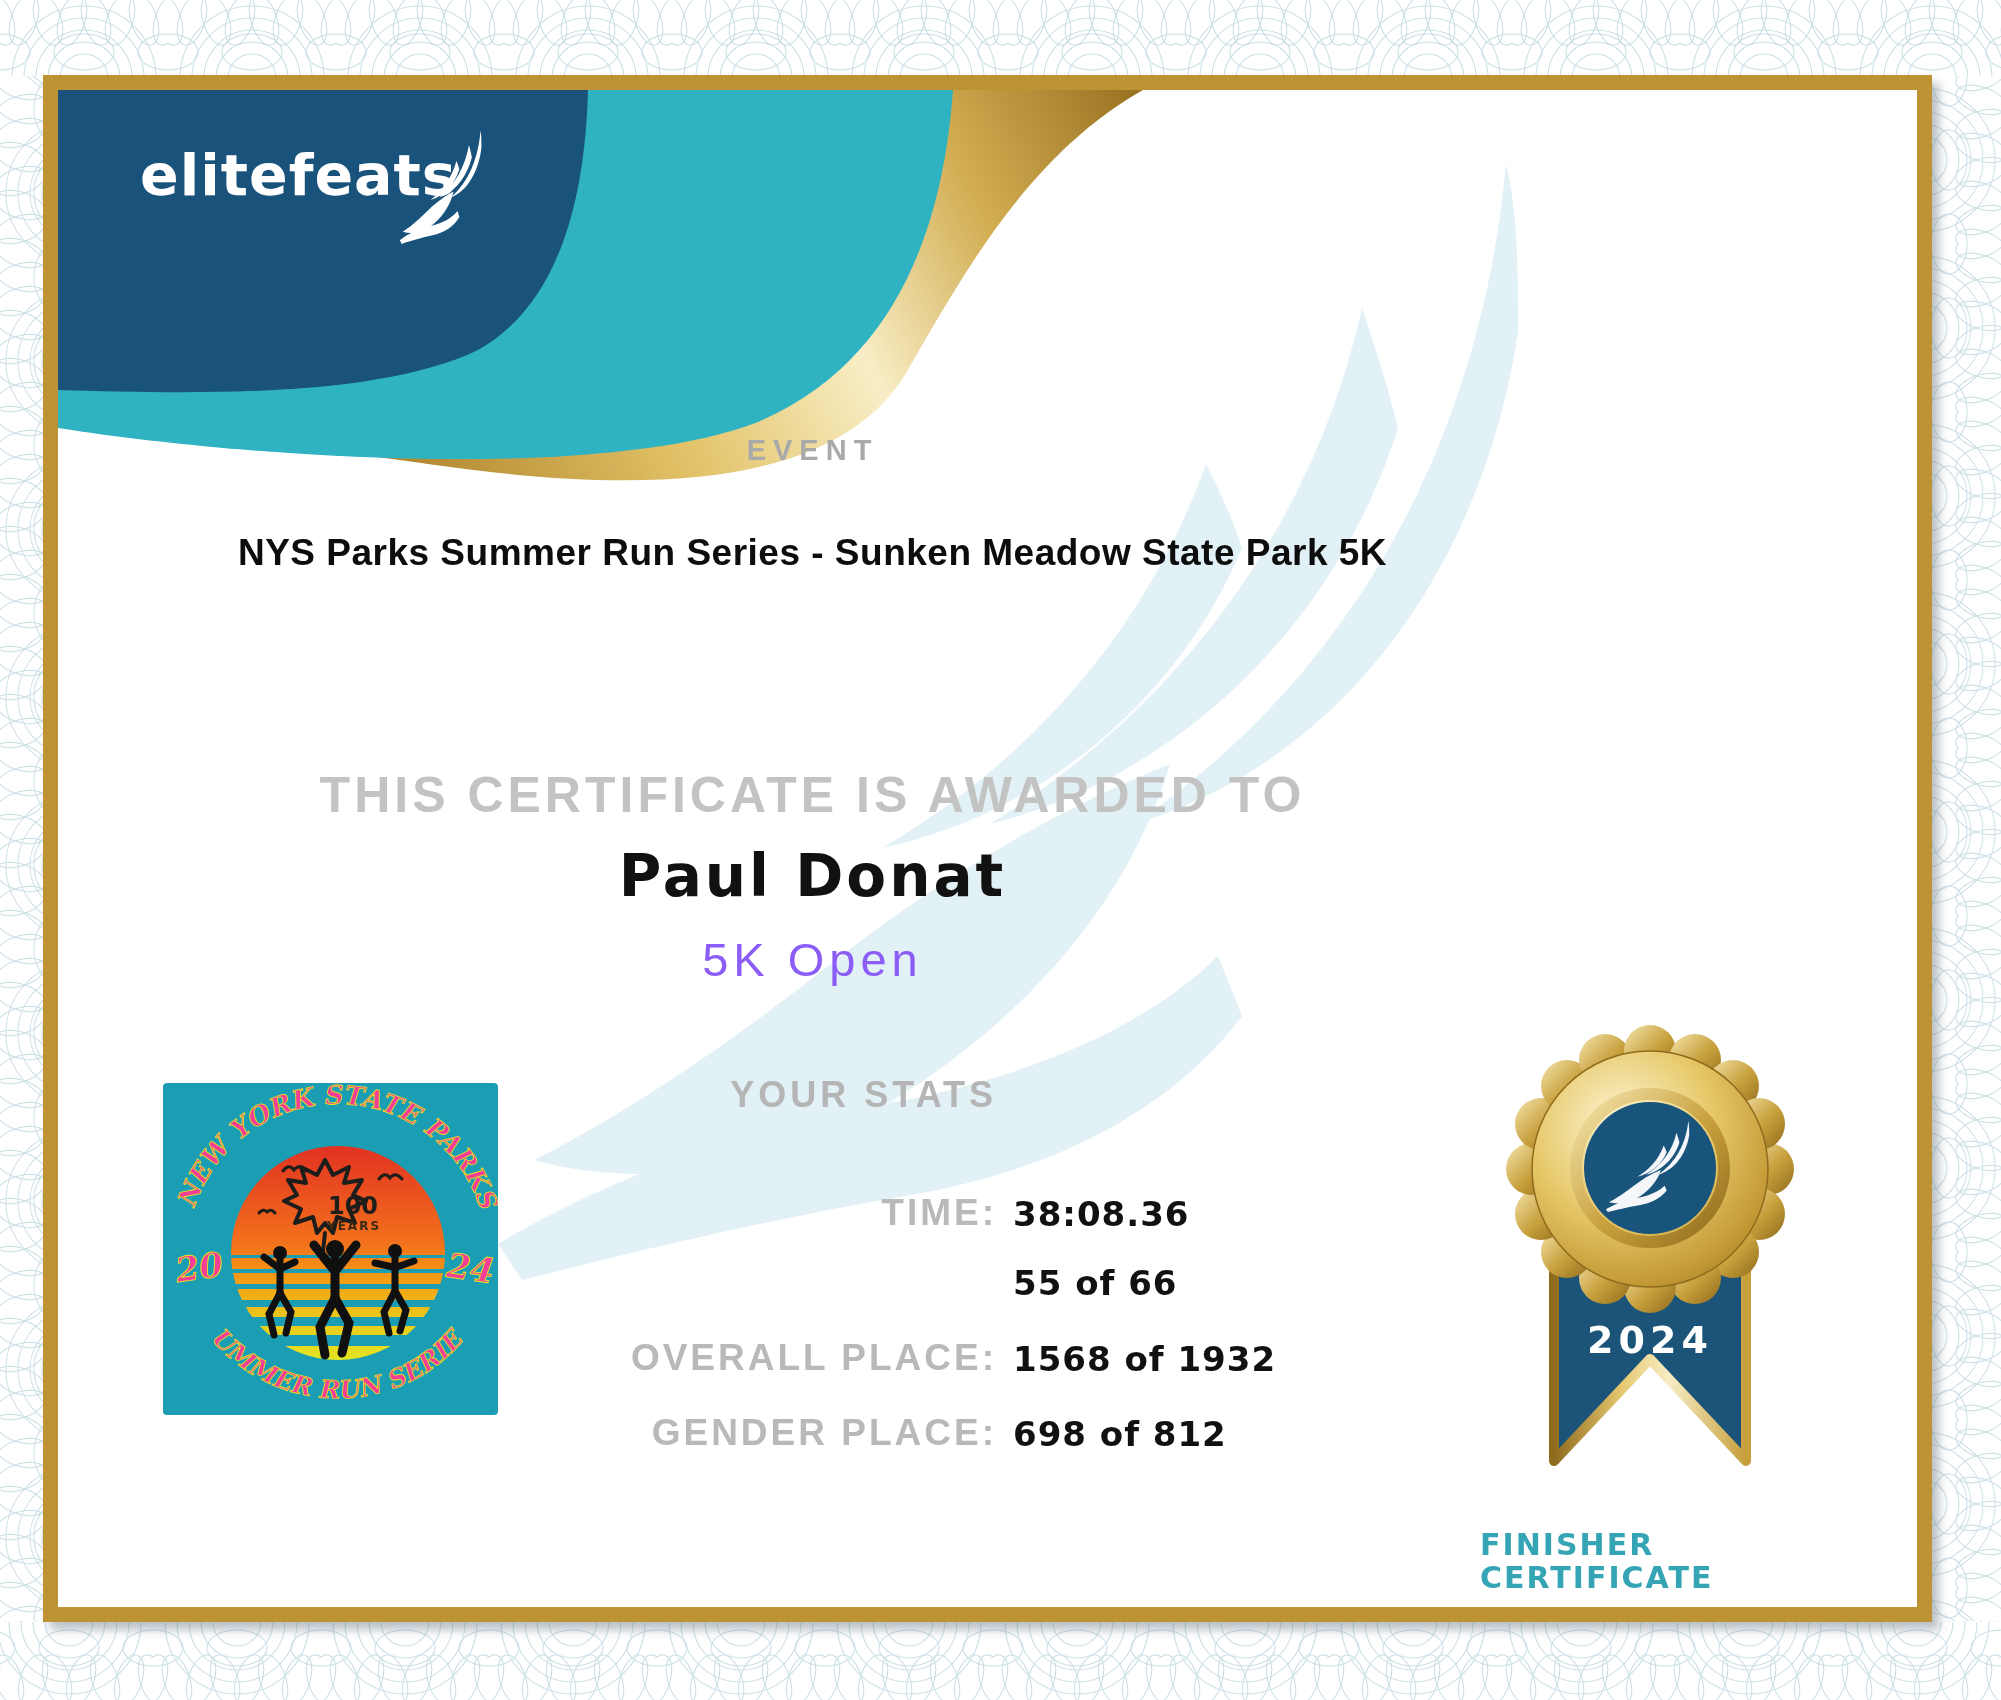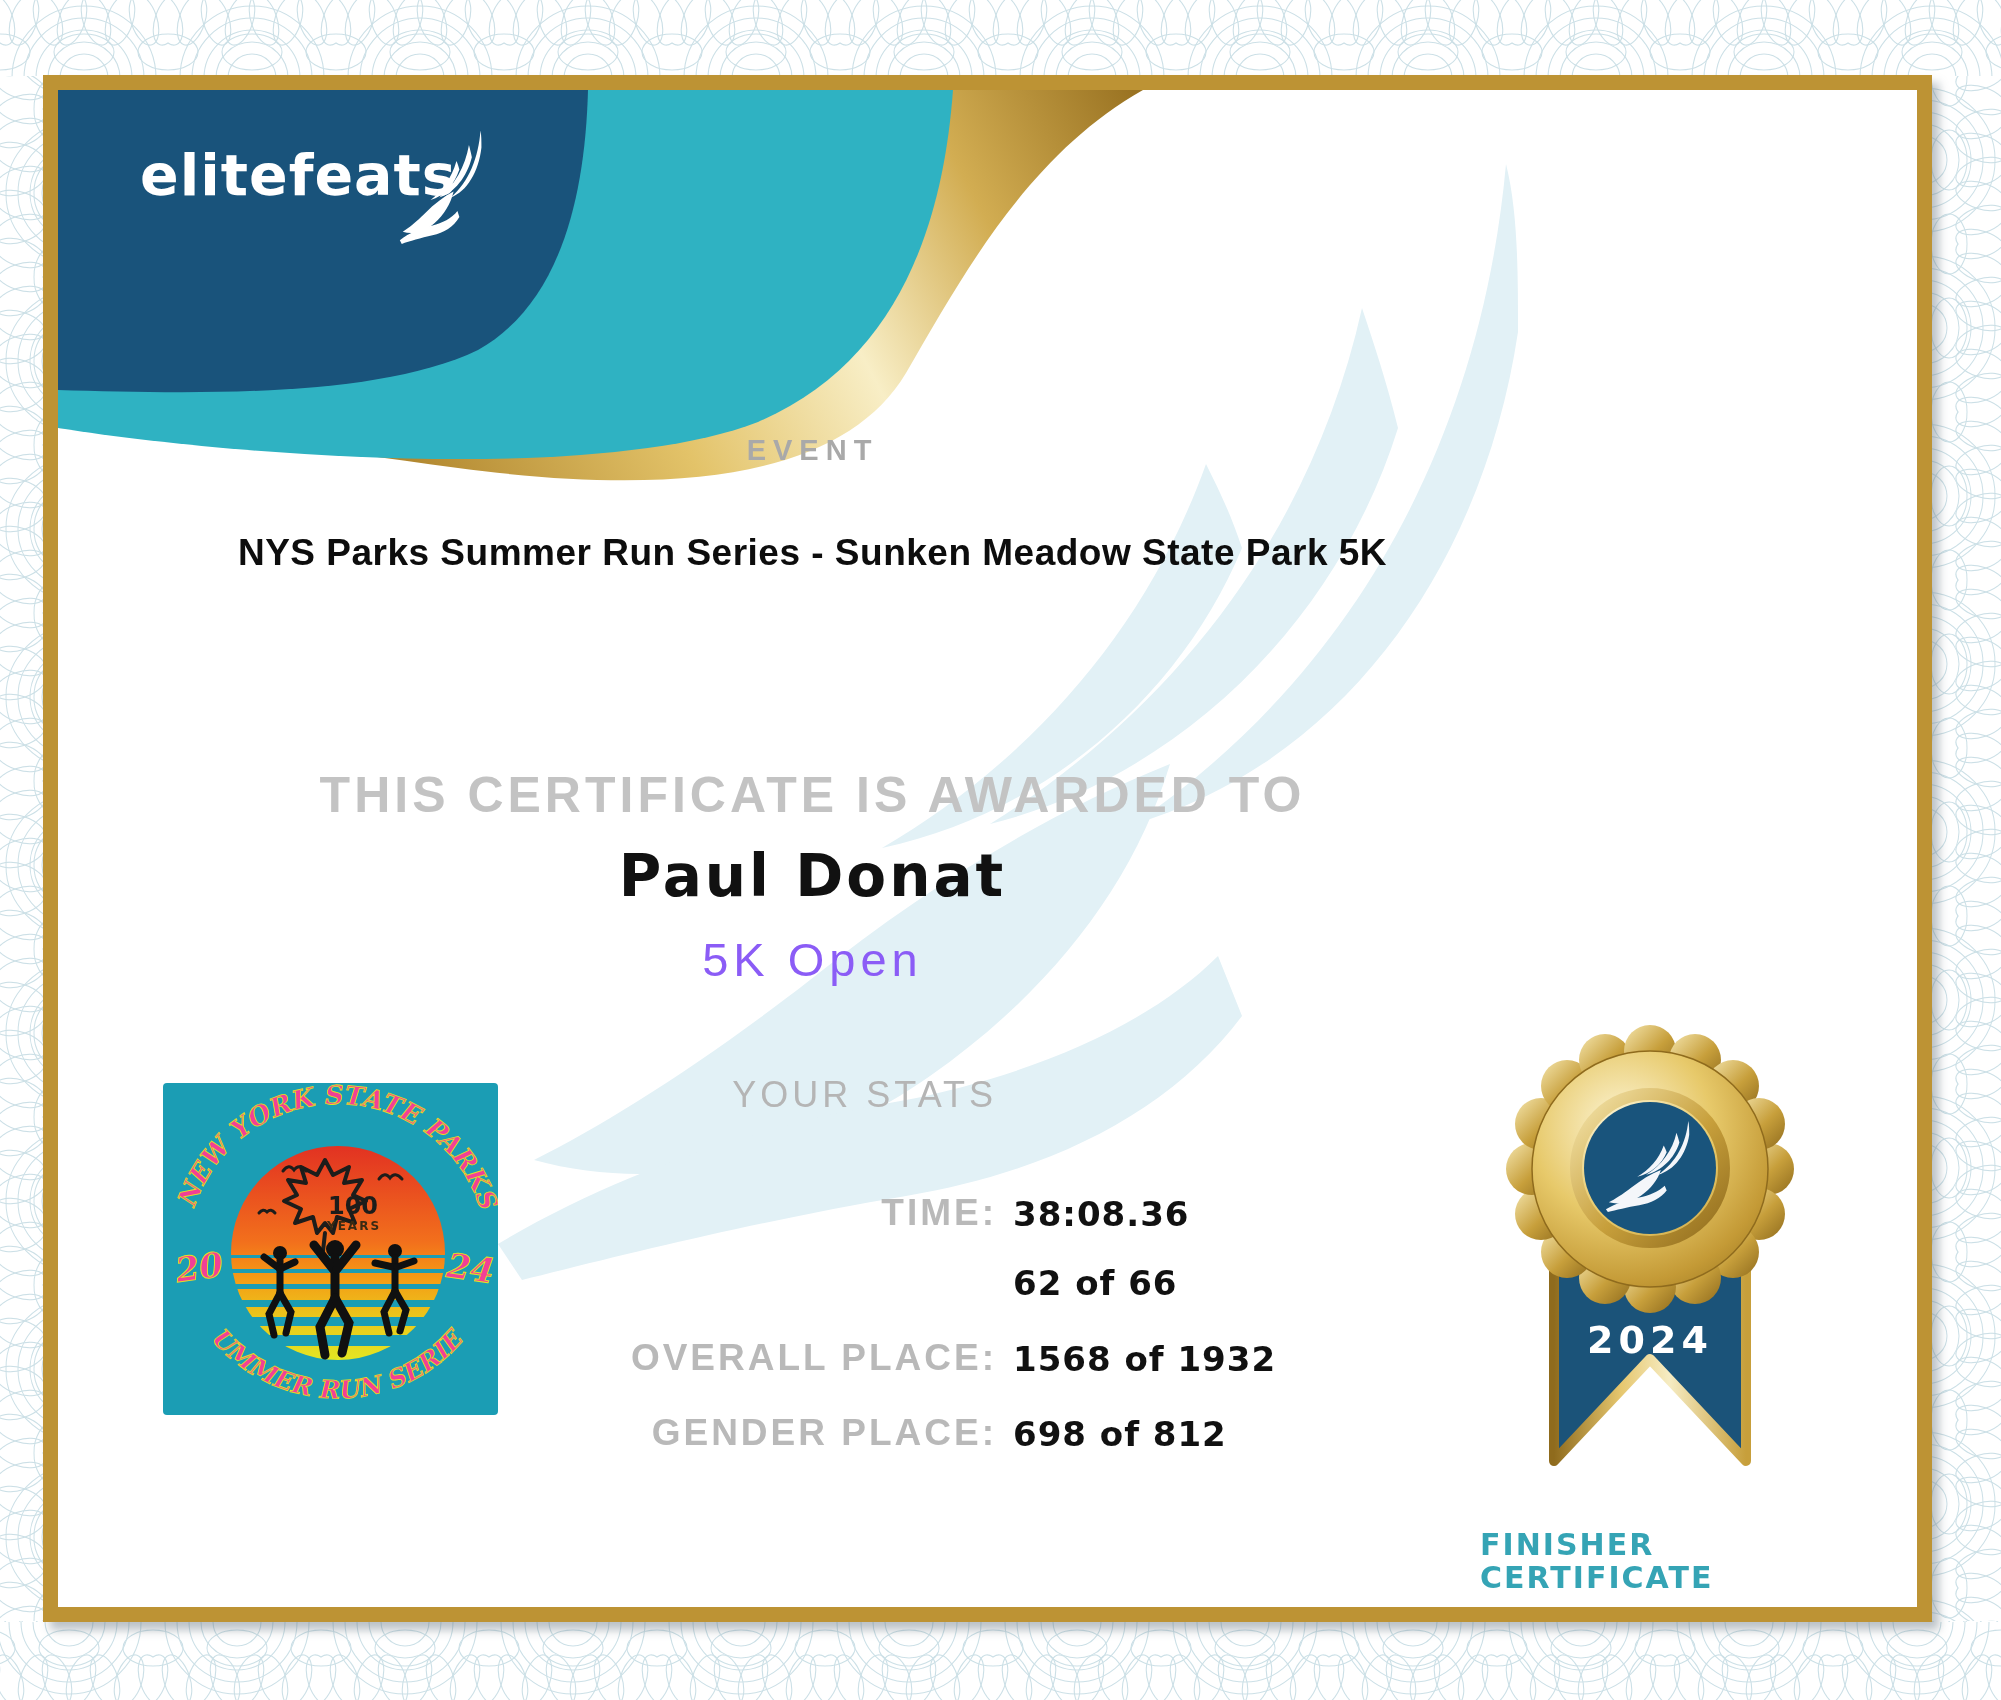--- a/index.html
+++ b/index.html
@@ -38,7 +38,7 @@
 
   
   .stats-label { left:0; top:1074px; width:997px; text-align:right;
-                 font-size:36px; font-weight:normal; letter-spacing:4px; color:#b5b5b5; z-index:6; }
+                 font-size:36px; font-weight:bold; letter-spacing:4px; color:#b5b5b5; z-index:6; }
   .stat-row-label { left:0; width:997px; text-align:right;
                  font-size:37px; font-weight:bold; letter-spacing:3px; color:#b9b9b9; z-index:6; }
   .stat-row-value { left:1013px; font-size:34px; font-weight:bold; color:#111111; letter-spacing:1px;

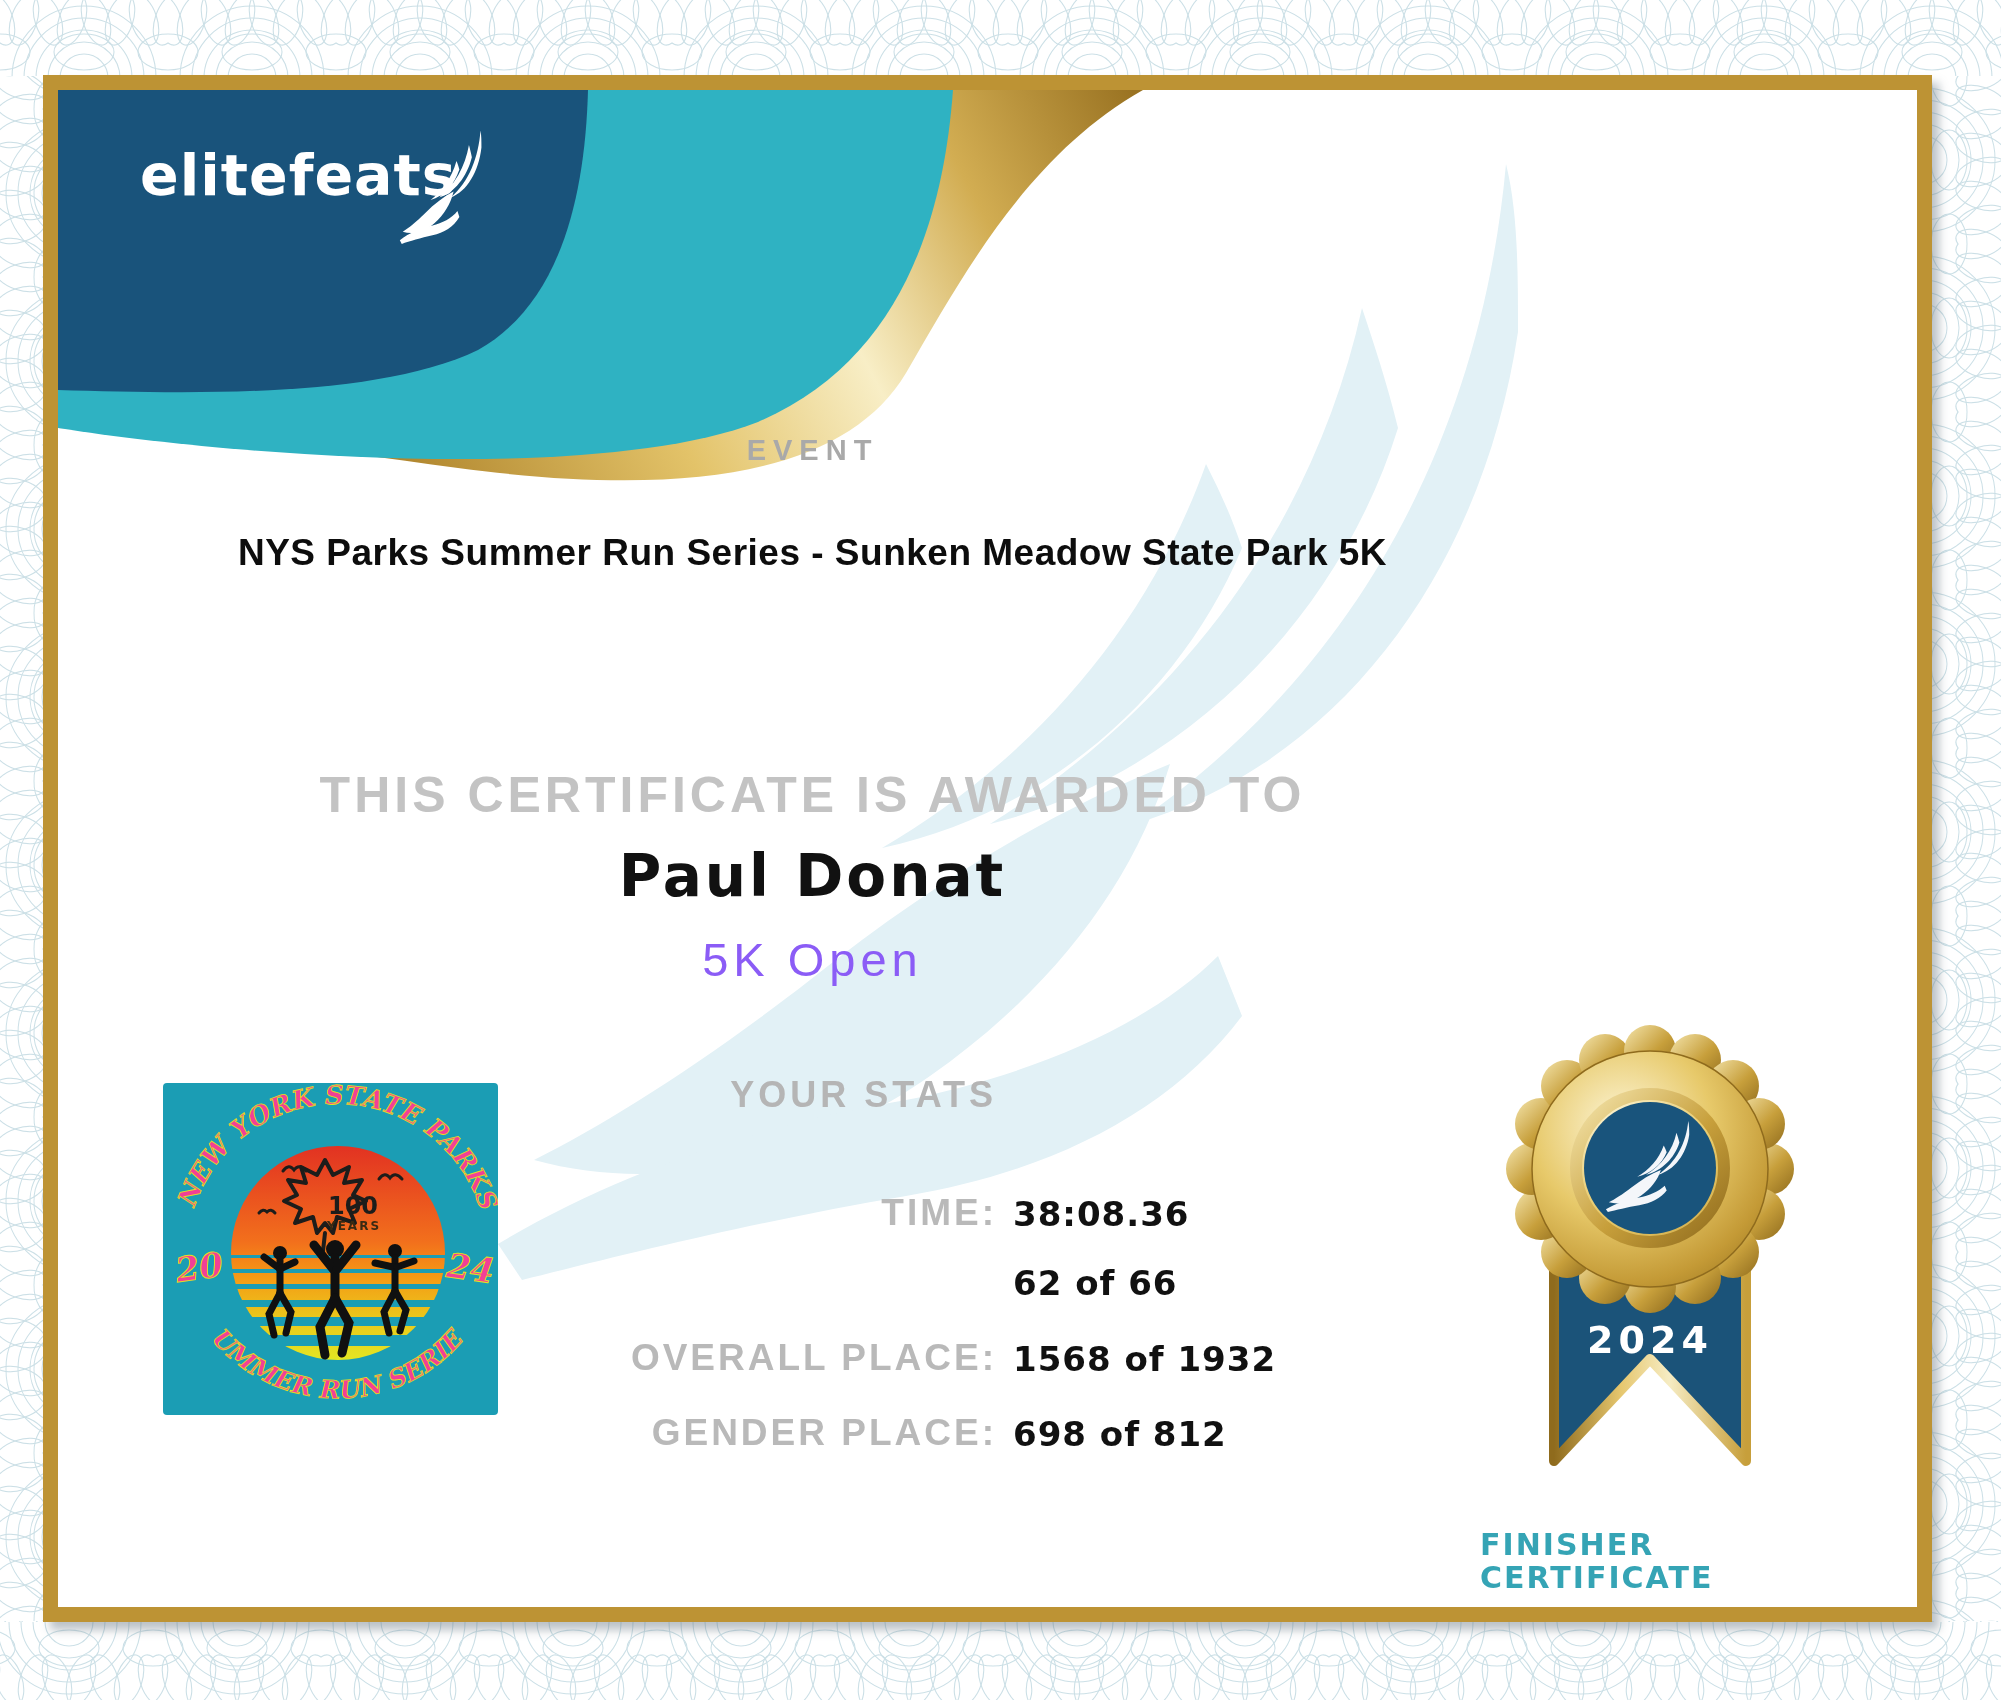--- a/index.html
+++ b/index.html
@@ -142,7 +142,7 @@
   <div class="abs stat-row-label row-y-0">TIME:</div>
   <div class="abs stat-row-value val-y-0">38:08.36</div>
 
-  <div class="abs stat-row-value val-y-1">62 of 66</div>
+  <div class="abs stat-row-value val-y-1">55 of 66</div>
 
   <div class="abs stat-row-label row-y-2">OVERALL PLACE:</div>
   <div class="abs stat-row-value val-y-2">1568 of 1932</div>

